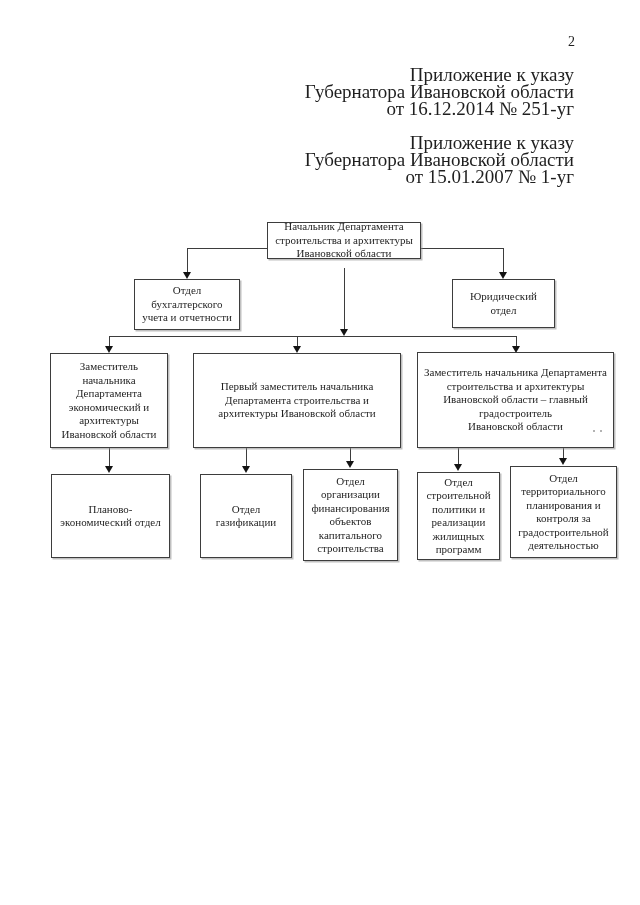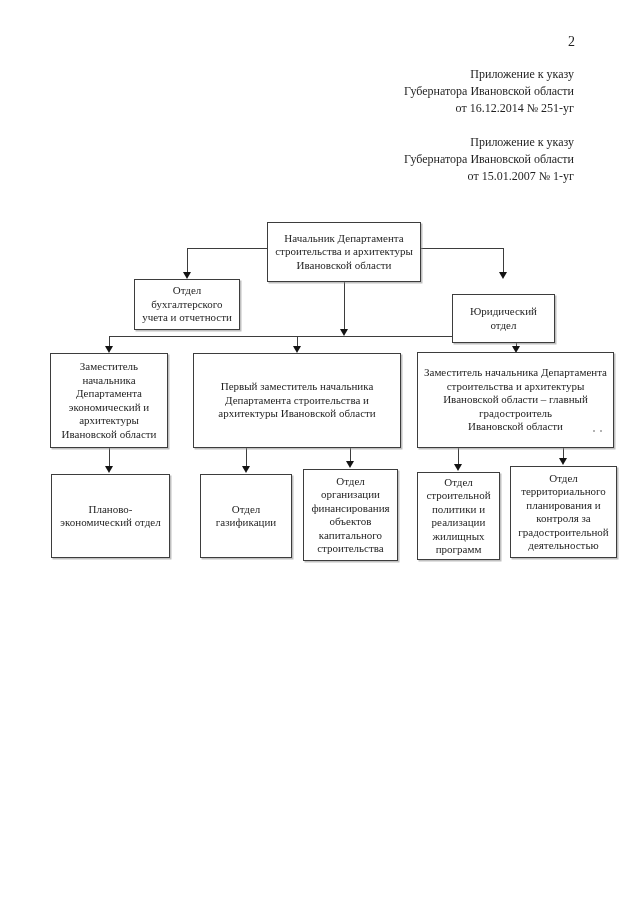--- a/index.html
+++ b/index.html
@@ -13,7 +13,7 @@
   }
   .appendix {
     position:absolute; right:66px; text-align:right;
-    font-size:12px; line-height:17px; white-space:pre-line;
+    font-size:19px; line-height:17px; white-space:pre-line;
   }
   #appendix-2014 { top:66px; }
   #appendix-2007 { top:134px; }

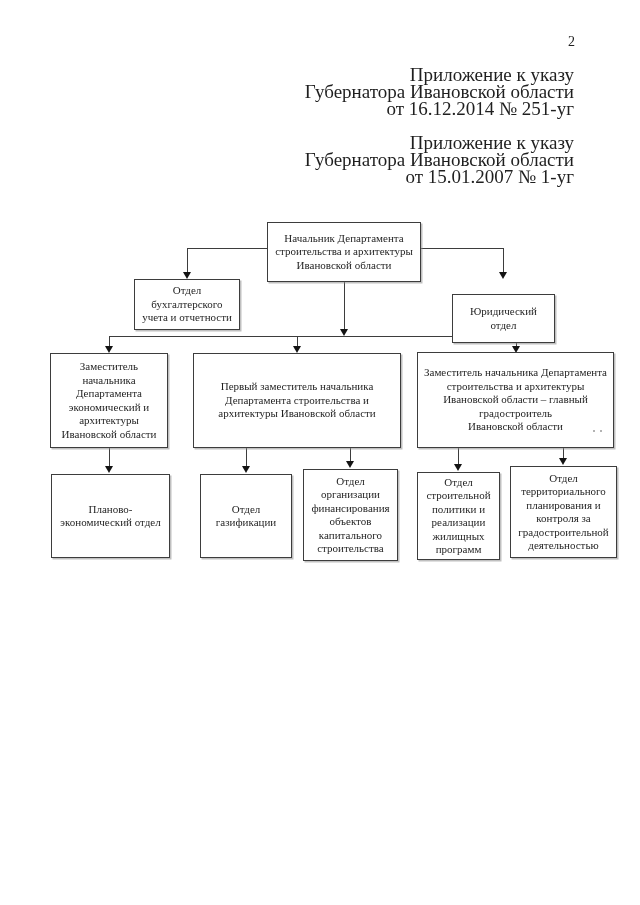--- a/index.html
+++ b/index.html
@@ -25,7 +25,7 @@
     text-align:center; font-size:11px; line-height:13.5px;
     white-space:pre-line; padding:2px;
   }
-  #n-head               { left:267px; top:222px; width:154px; height:60px; }
+  #n-head               { left:267px; top:222px; width:154px; height:37px; }
   #n-accounting         { left:134px; top:279px; width:106px; height:51px; }
   #n-legal              { left:452px; top:279px; width:103px; height:49px;margin-top:15px; }
   #n-deputy             { left:50px;  top:353px; width:118px; height:95px; }

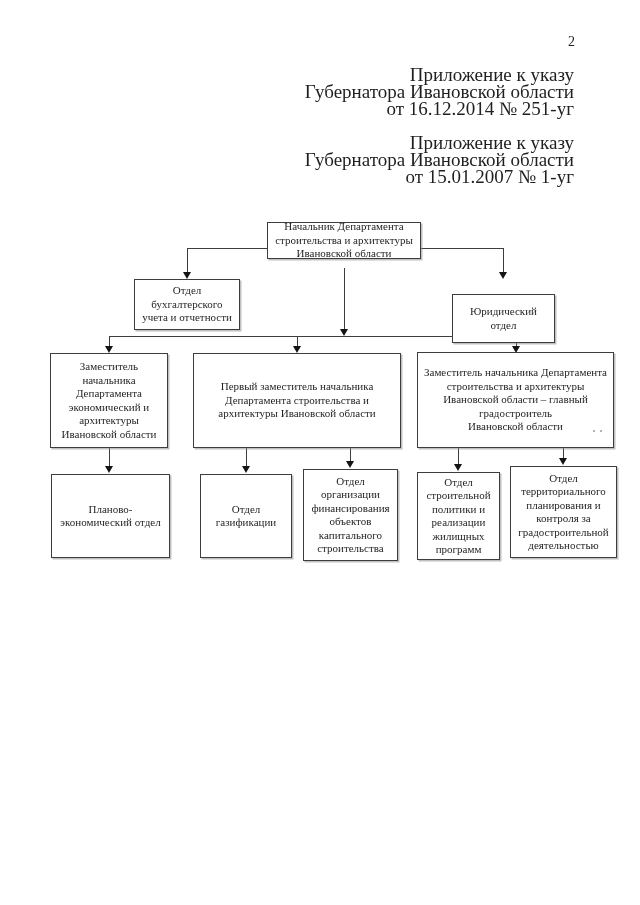--- a/index.html
+++ b/index.html
@@ -27,7 +27,7 @@
   }
   #n-head               { left:267px; top:222px; width:154px; height:37px; }
   #n-accounting         { left:134px; top:279px; width:106px; height:51px; }
-  #n-legal              { left:452px; top:279px; width:103px; height:49px;margin-top:15px; }
+  #n-legal              { left:452px; top:279px; width:103px; height:49px; }
   #n-deputy             { left:50px;  top:353px; width:118px; height:95px; }
   #n-first-deputy       { left:193px; top:353px; width:208px; height:95px; }
   #n-chief-architect    { left:417px; top:352px; width:197px; height:96px; }

